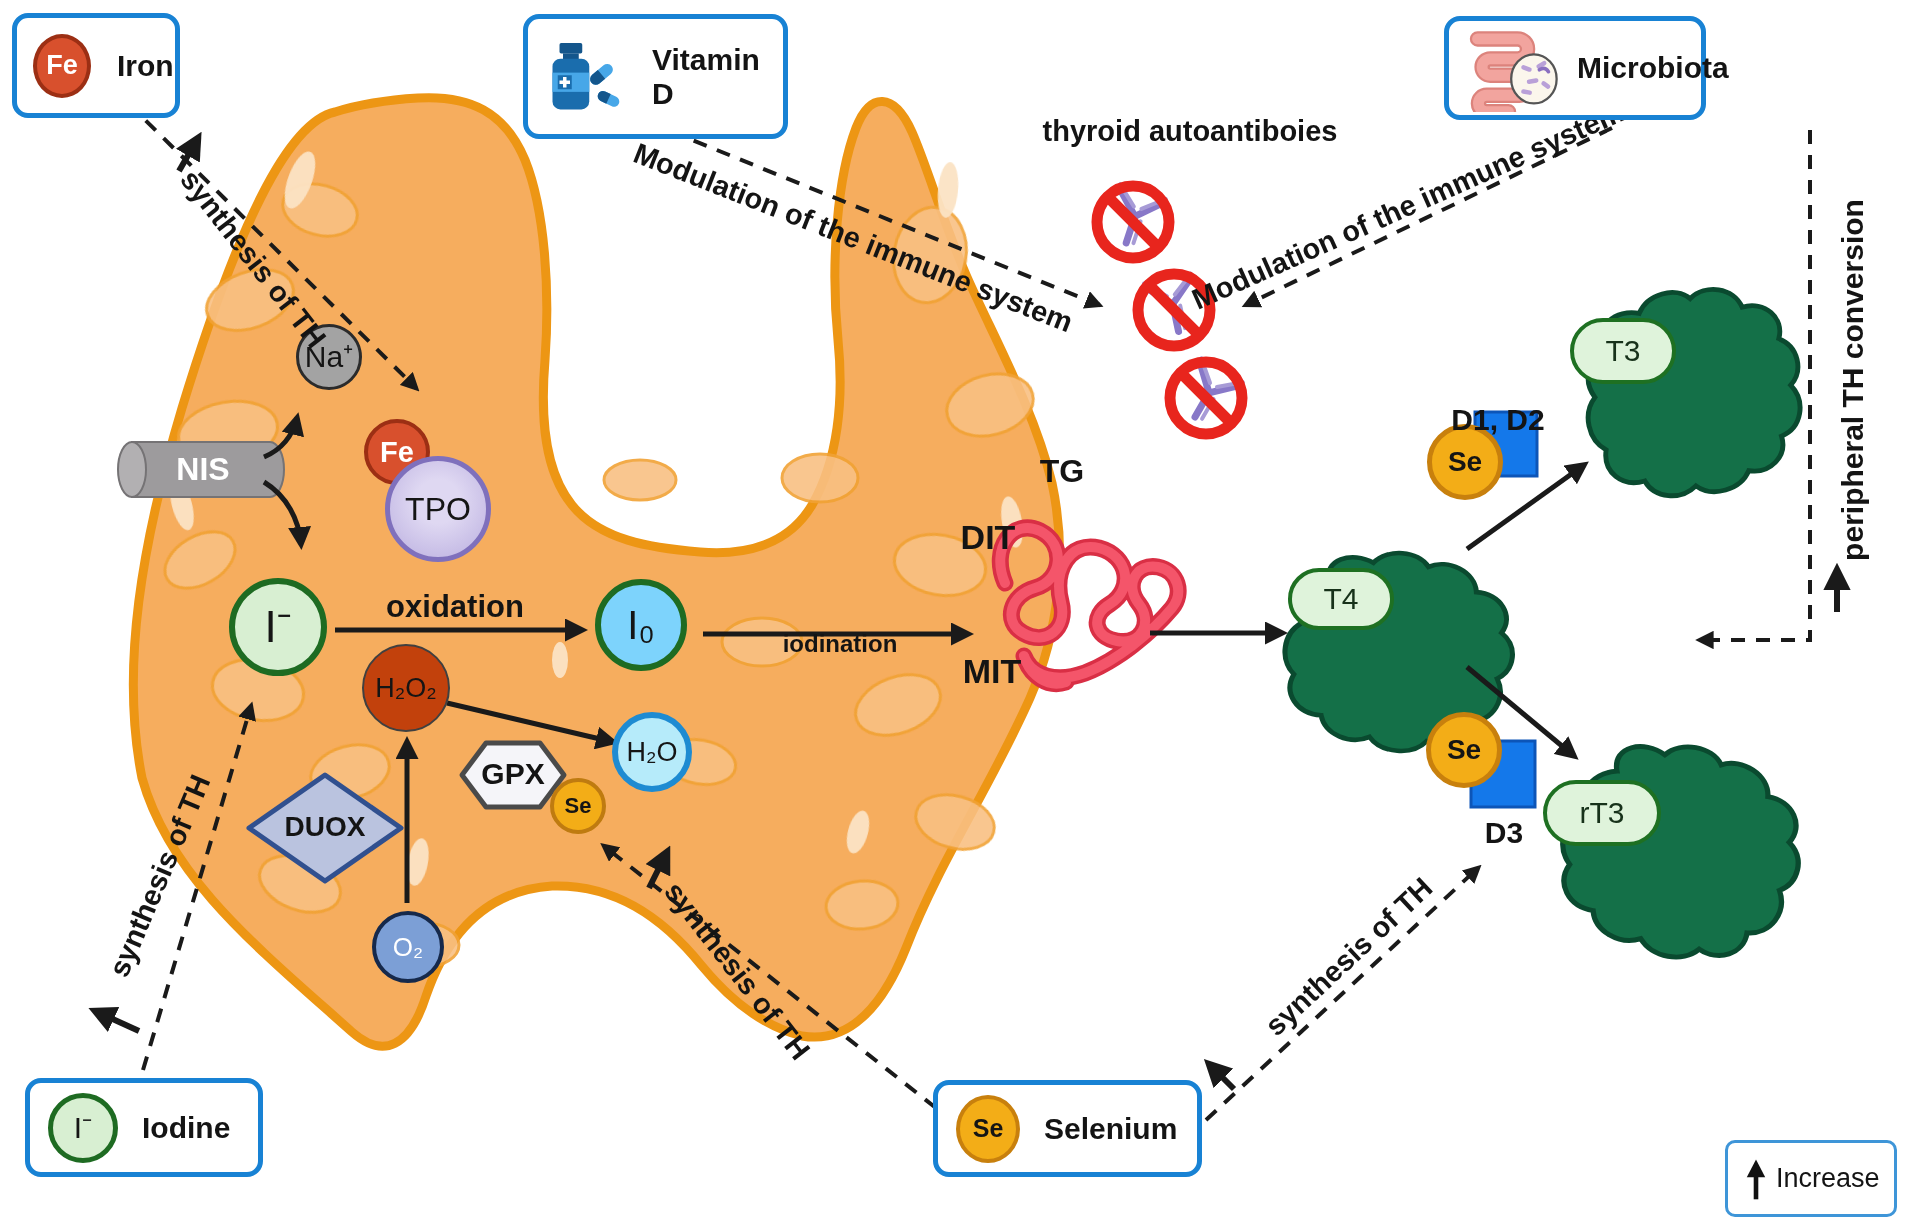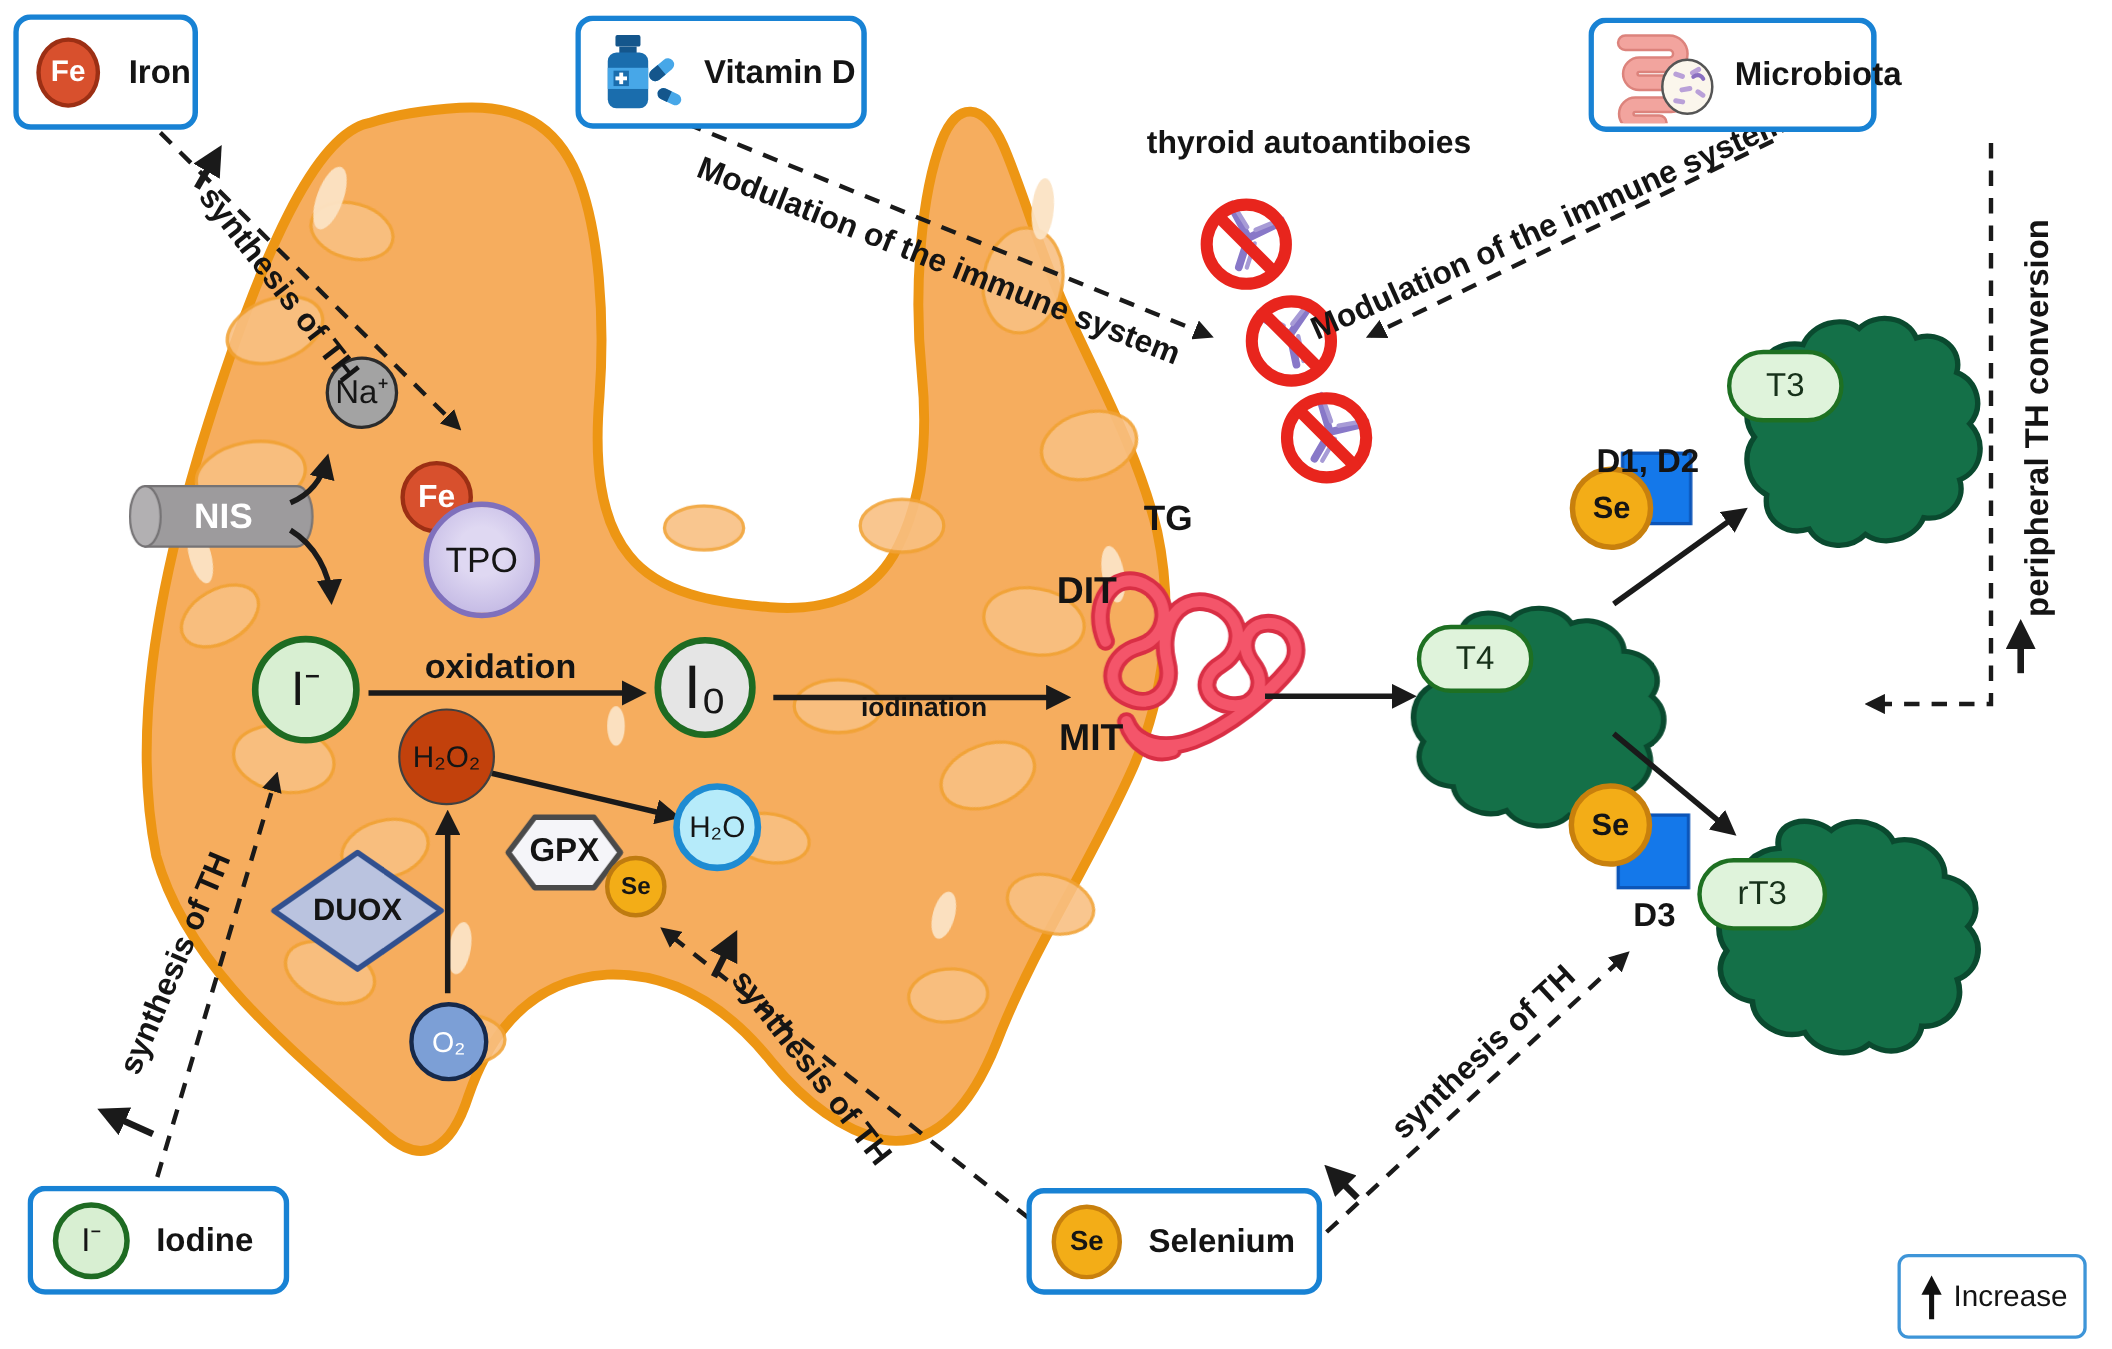--- a/index.html
+++ b/index.html
@@ -262,7 +262,7 @@
     <span class="t" style="font-size:30px;">Iron</span>
   </div>
 
-  <div class="lbox" style="left:523px;top:14px;width:265px;height:103px;padding-left:14px;gap:14px;">
+  <div class="lbox" style="left:523px;top:14px;width:265px;height:125px;padding-left:14px;gap:26px;">
     <span style="flex:0 0 auto;display:flex;">
       <svg width="84" height="80" viewBox="0 0 96 86">
         <rect x="20" y="4" width="26" height="12" rx="2" fill="#14568C"></rect>

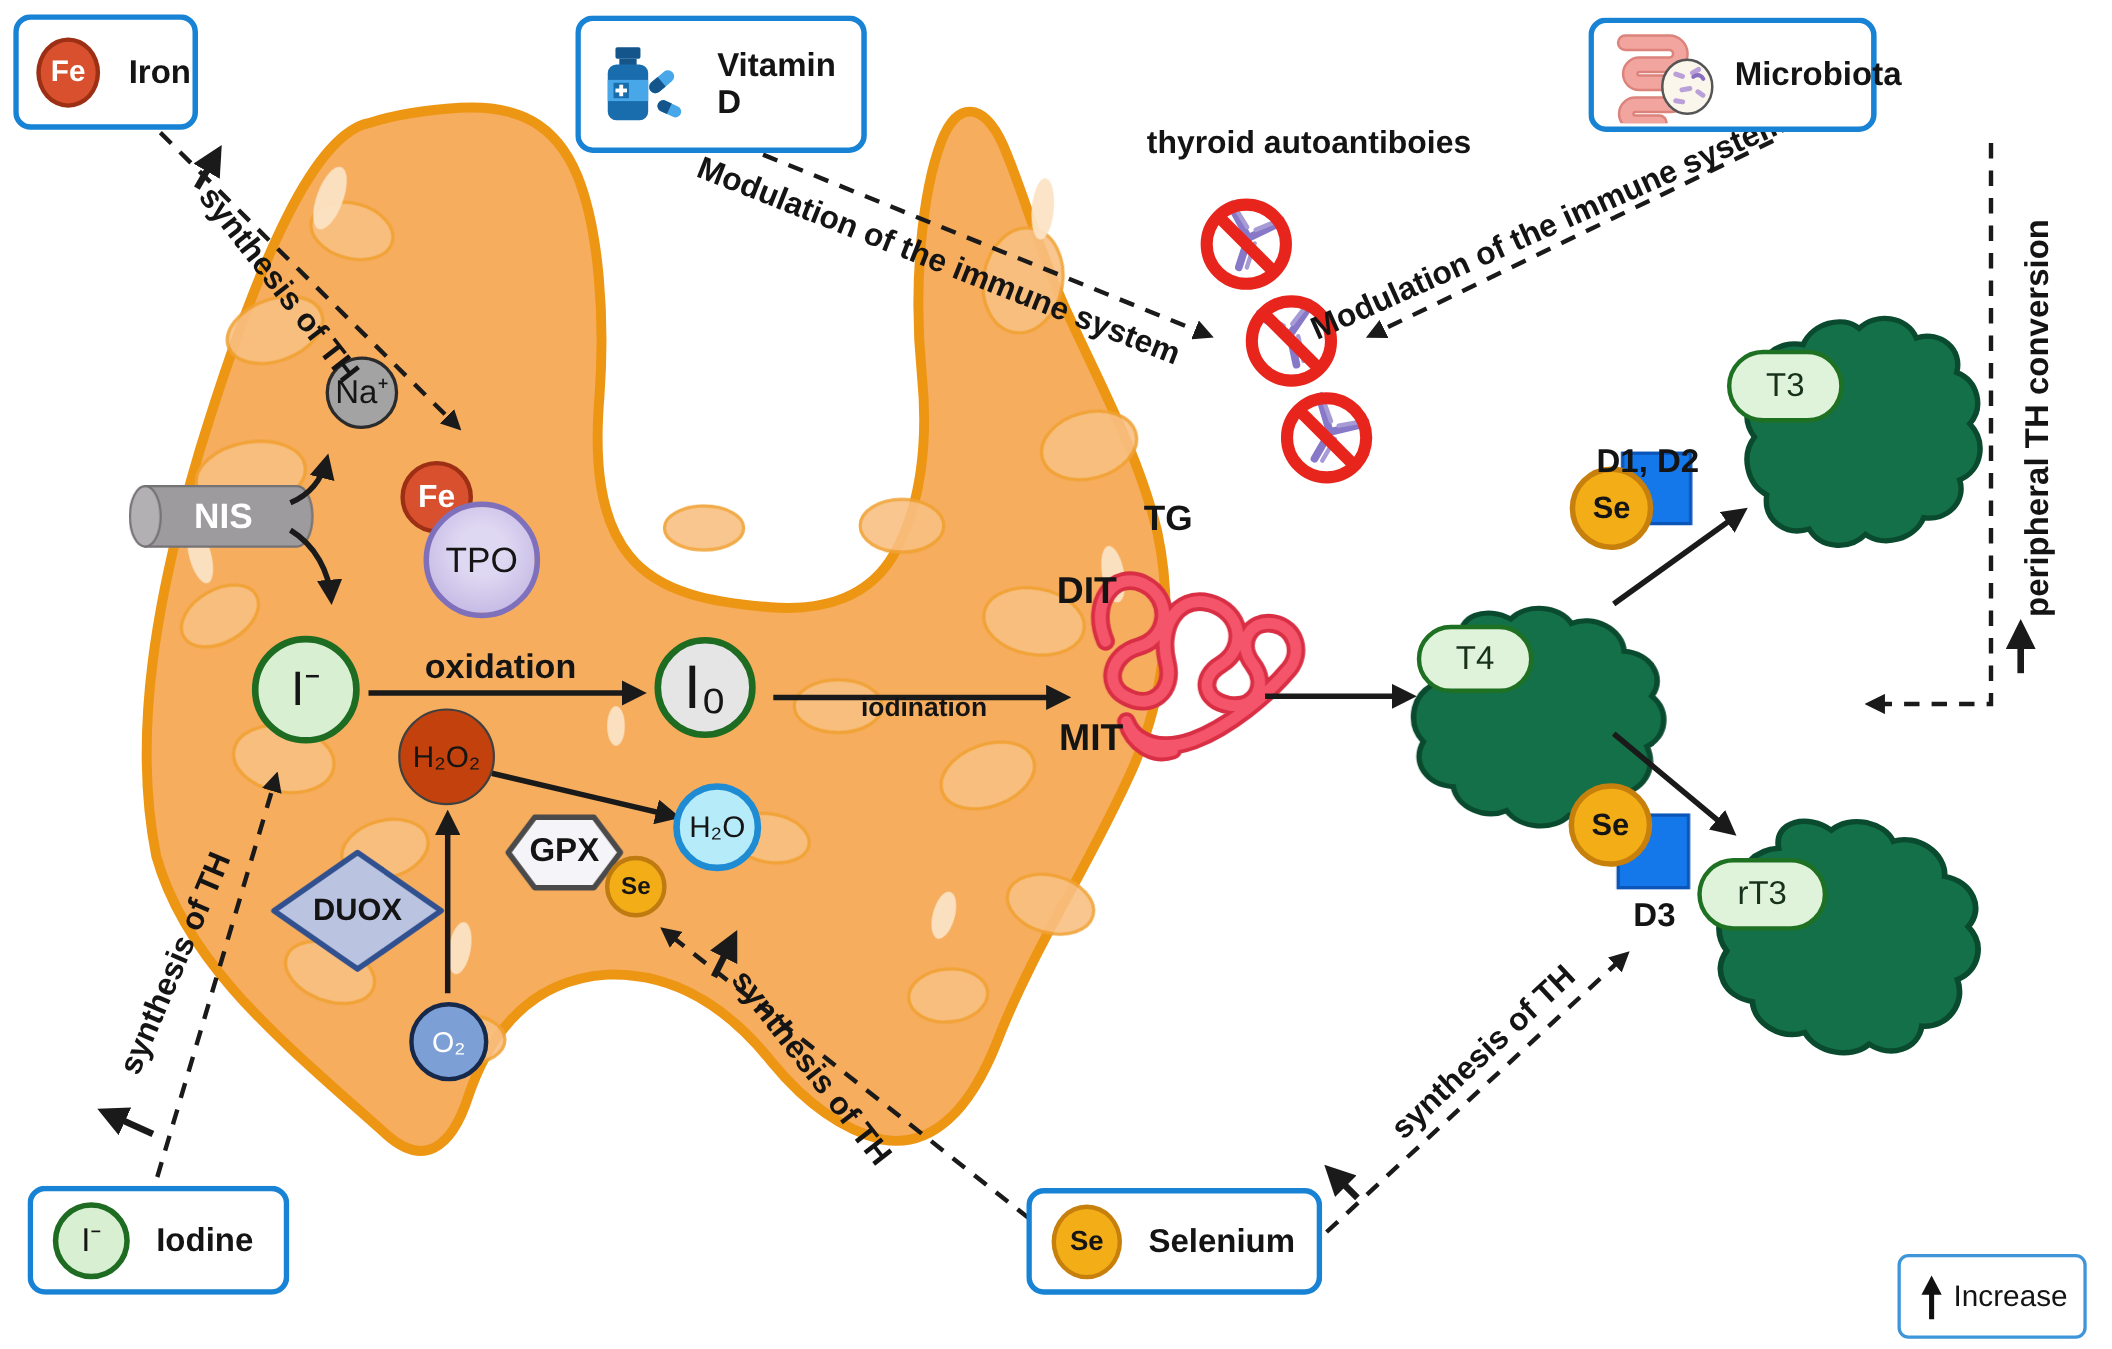--- a/index.html
+++ b/index.html
@@ -197,7 +197,7 @@
     <span>I⁻</span>
     </div>
 
-  <div class="circ" style="left:595px;top:579px;width:92px;height:92px;background:#e5e5e5;border:6px solid #1E6B22;font-size:56px;">
+  <div class="circ" style="left:595px;top:579px;width:92px;height:92px;background:#7dd3fc;border:6px solid #1E6B22;font-size:40px;">
     <span>I₀</span>
     </div>
 

